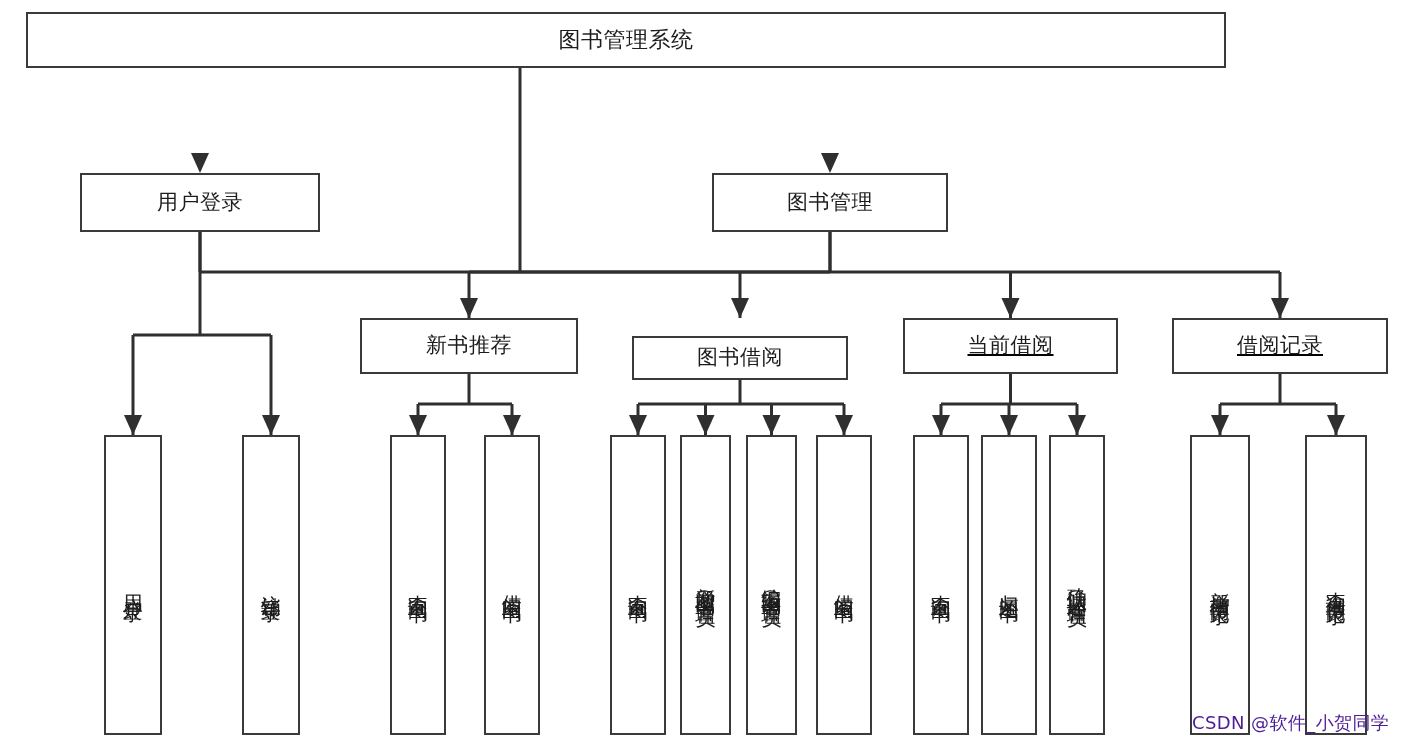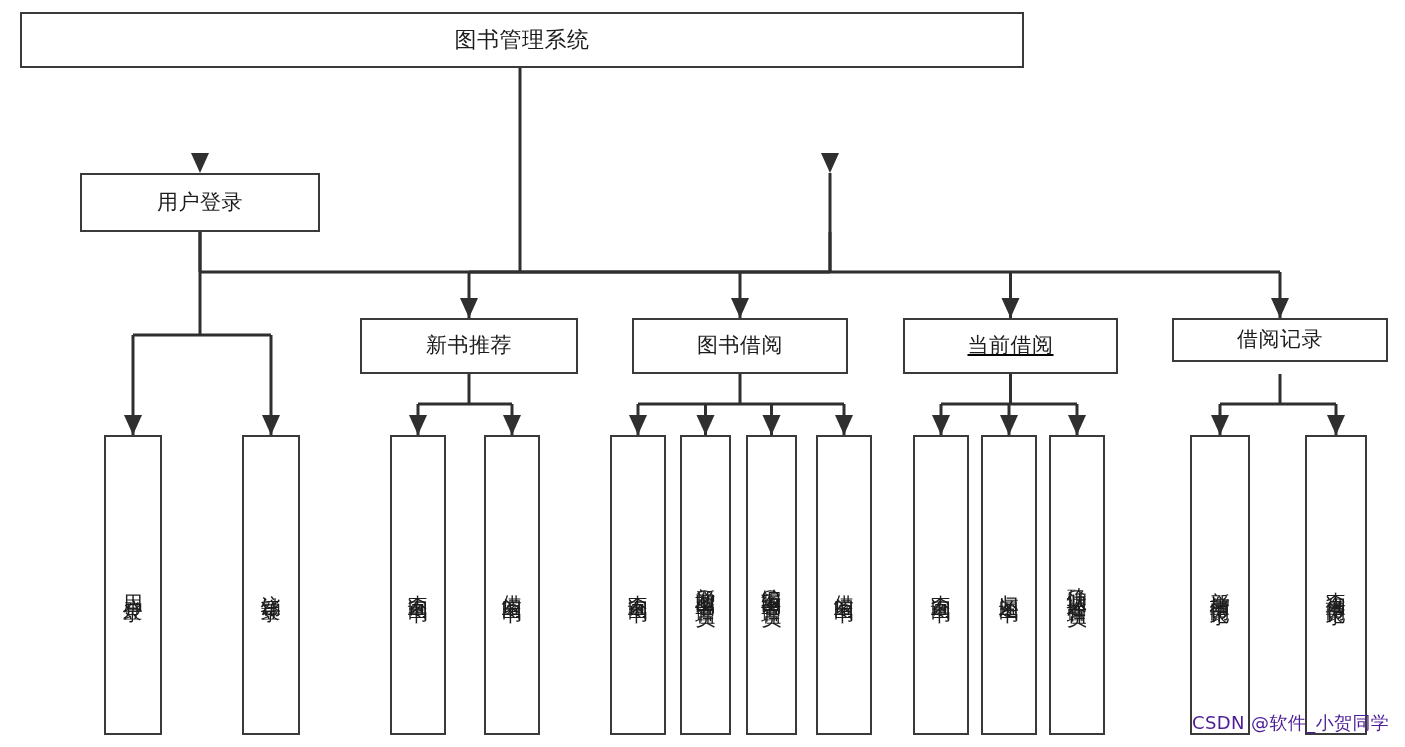--- a/index.html
+++ b/index.html
@@ -122,7 +122,7 @@
       <polygon points="1327,415 1345,415 1336,435" fill="#2f2f2f"></polygon>
     </svg>
 
-  <div class="node root" style="left: 20px; top: 12px; width: 1004px; height: 56px;">
+  <div class="node root" style="left: 26px; top: 12px; width: 1200px; height: 56px;">
     <span class="node-label">图书管理系统</span>
   </div>
 

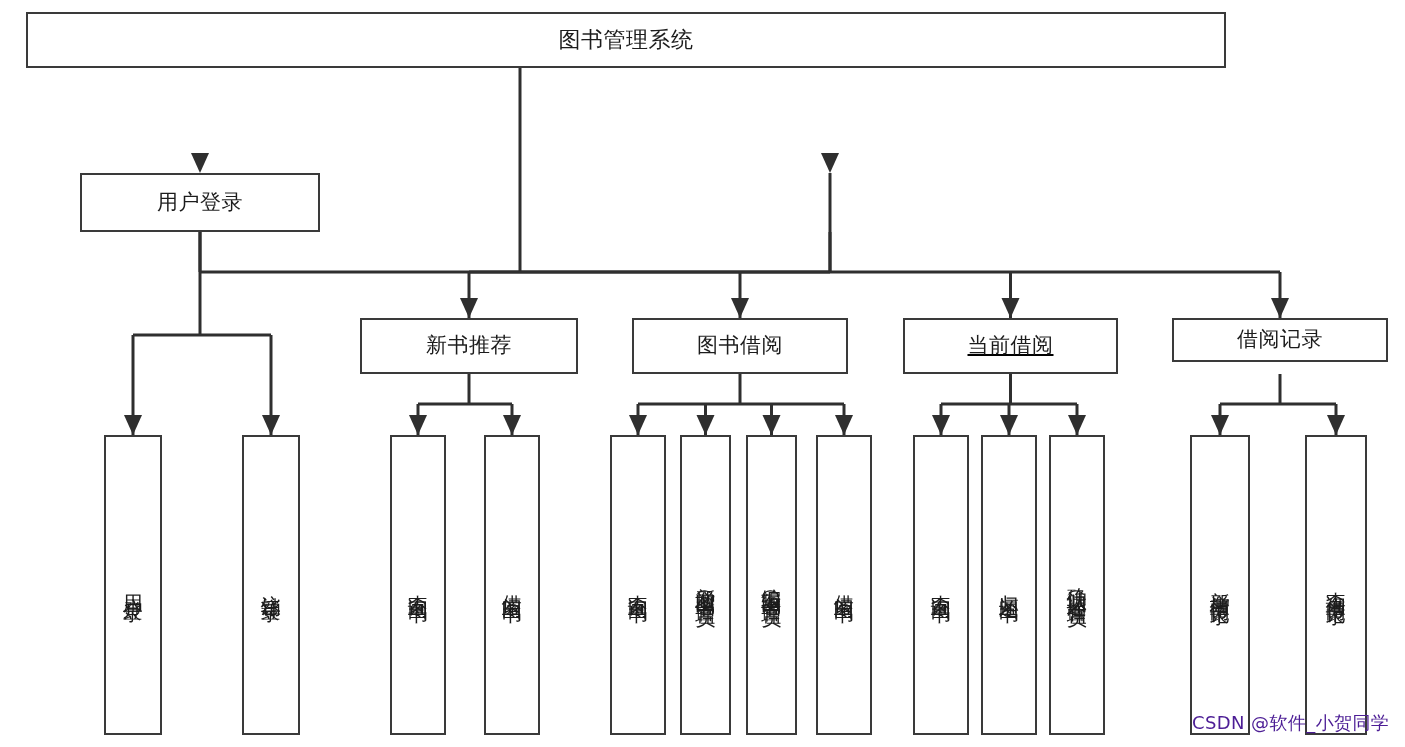--- a/index.html
+++ b/index.html
@@ -129,6 +129,9 @@
   <div class="node" style="left: 80px; top: 173px; width: 240px; height: 59px;">
     <span class="node-label">用户登录</span>
   </div>
+  <div class="node" style="left: 712px; top: 173px; width: 236px; height: 59px;">
+    <span class="node-label">图书管理</span>
+  </div>
 
   <div class="node" style="left: 360px; top: 318px; width: 218px; height: 56px;">
     <span class="node-label">新书推荐</span>

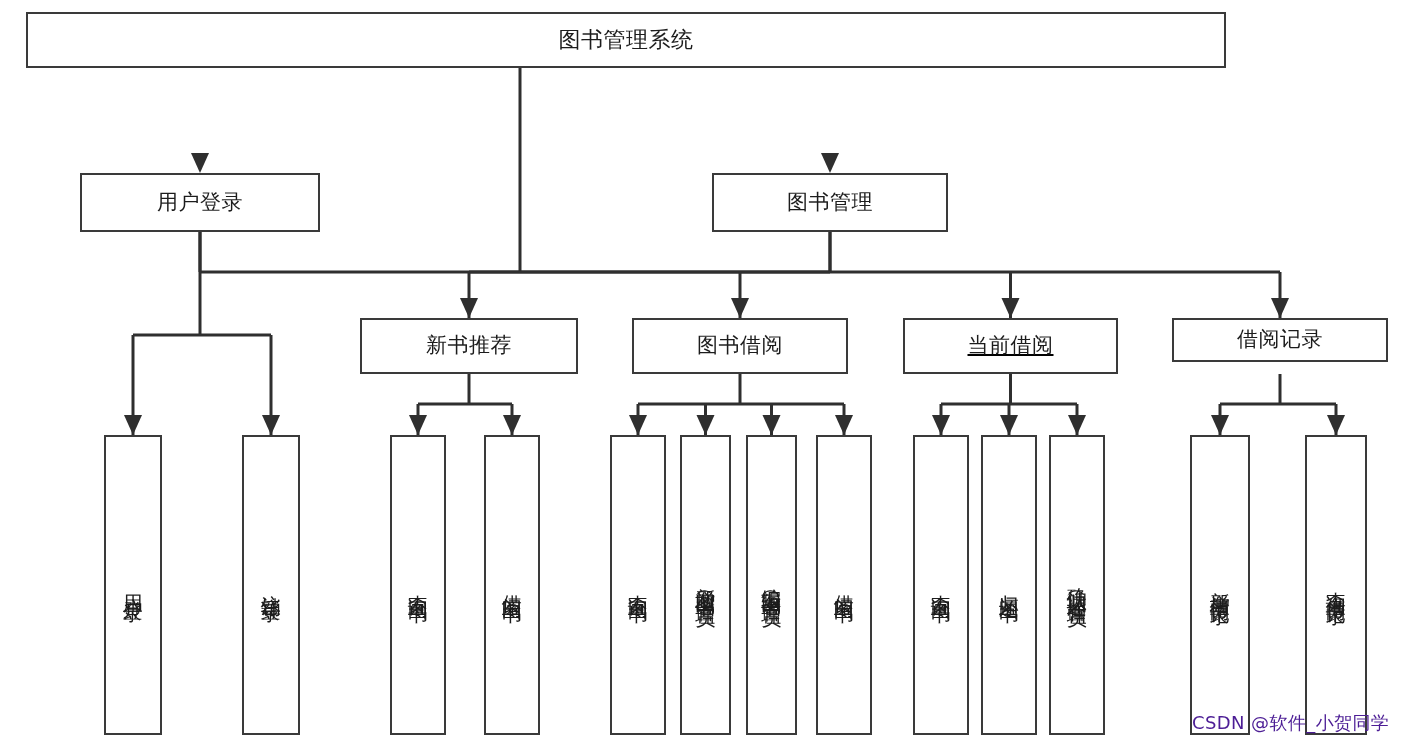--- a/index.html
+++ b/index.html
@@ -136,7 +136,7 @@
   <div class="node" style="left: 360px; top: 318px; width: 218px; height: 56px;">
     <span class="node-label">新书推荐</span>
   </div>
-  <div class="node" style="left: 632px; top: 318px; width: 216px; height: 56px;">
+  <div class="node" style="left: 632px; top: 336px; width: 216px; height: 44px;">
     <span class="node-label">图书借阅</span>
   </div>
   <div class="node" style="left: 903px; top: 318px; width: 215px; height: 56px; text-decoration: underline;">

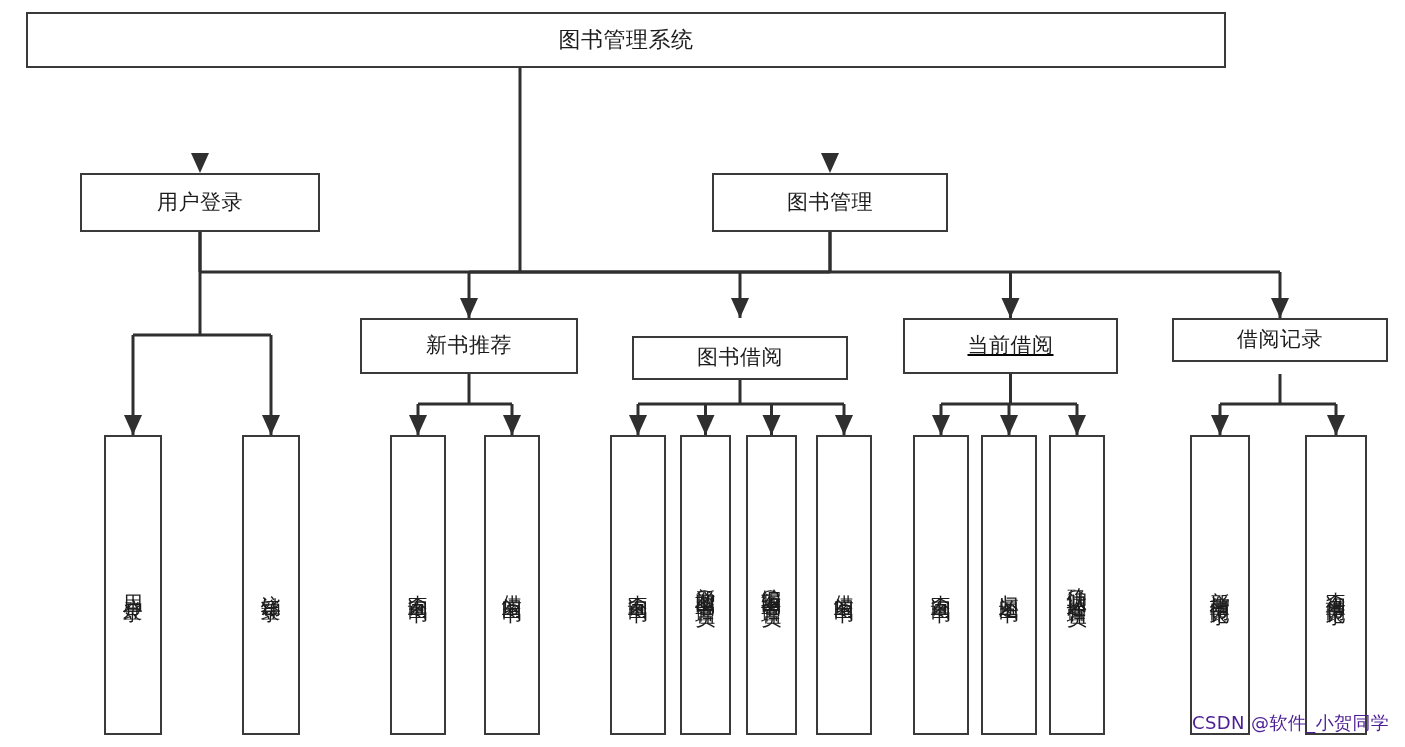--- a/index.html
+++ b/index.html
@@ -142,7 +142,7 @@
   <div class="node" style="left: 903px; top: 318px; width: 215px; height: 56px; text-decoration: underline;">
     <span class="node-label">当前借阅</span>
   </div>
-  <div class="node" style="left: 1172px; top: 318px; width: 216px; height: 44px;">
+  <div class="node" style="left: 1172px; top: 318px; width: 216px; height: 56px; text-decoration: underline;">
     <span class="node-label">借阅记录</span>
   </div>
 

